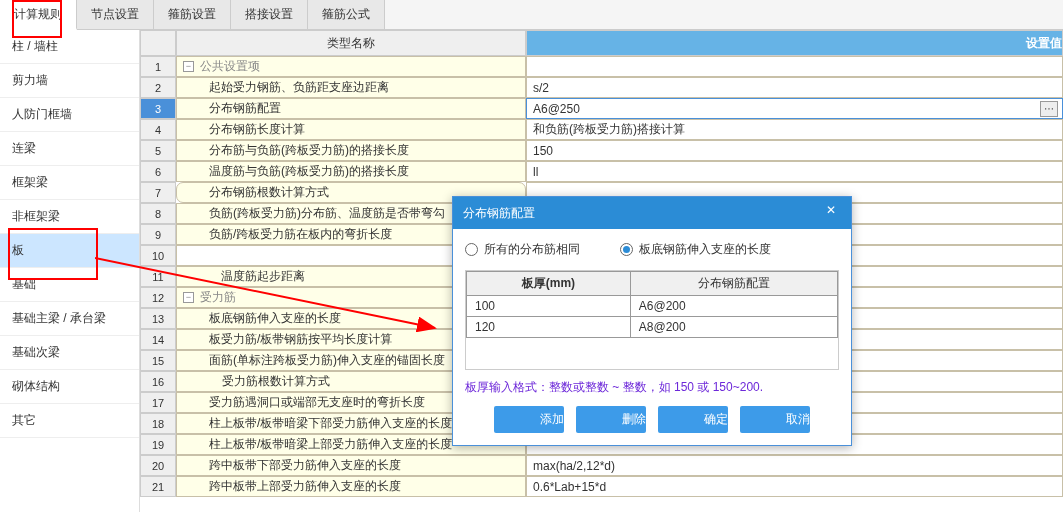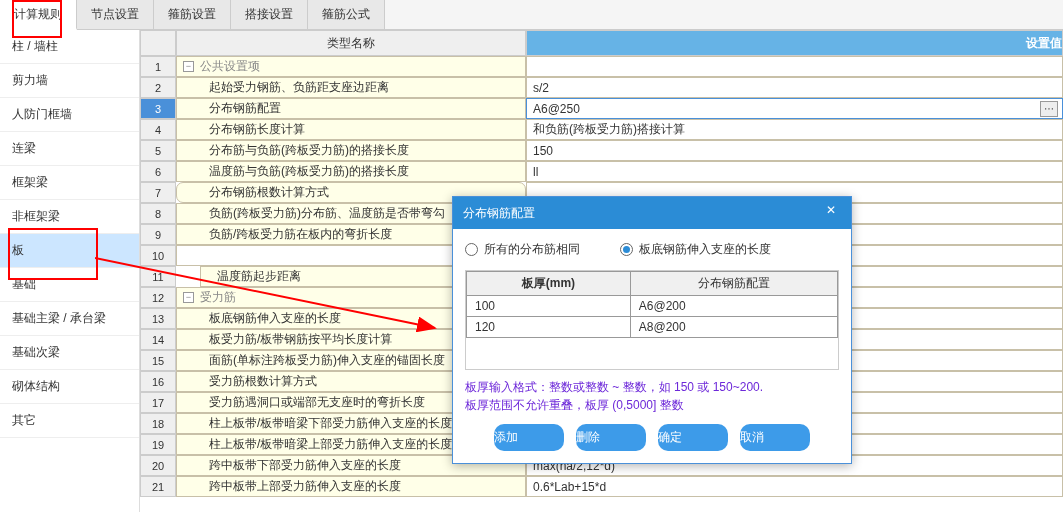--- a/index.html
+++ b/index.html
@@ -156,7 +156,7 @@
         </div>
         <div class="row">
           <div class="rn">11</div>
-          <div class="namec" style="padding-left: 16px; margin-left: 24px;">温度筋起步距离</div>
+          <div class="namec" style="padding-left: 44px;">温度筋起步距离</div>
           <div class="valc">
             <span></span>
           </div>

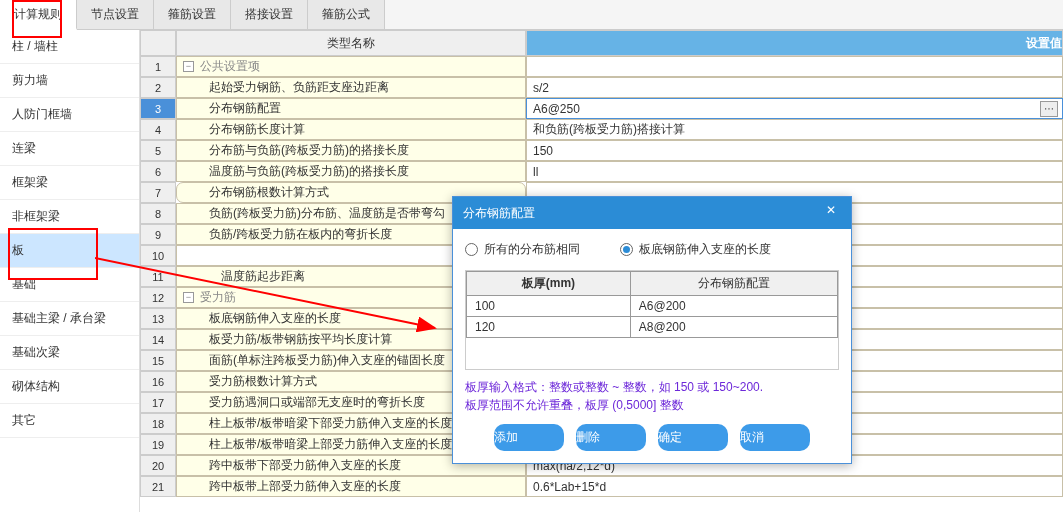--- a/index.html
+++ b/index.html
@@ -194,7 +194,7 @@
         </div>
         <div class="row">
           <div class="rn">16</div>
-          <div class="namec" style="padding-left: 32px;">受力筋根数计算方式</div>
+          <div class="namec" style="padding-left: 45px;">受力筋根数计算方式</div>
           <div class="valc">
             <span></span>
           </div>

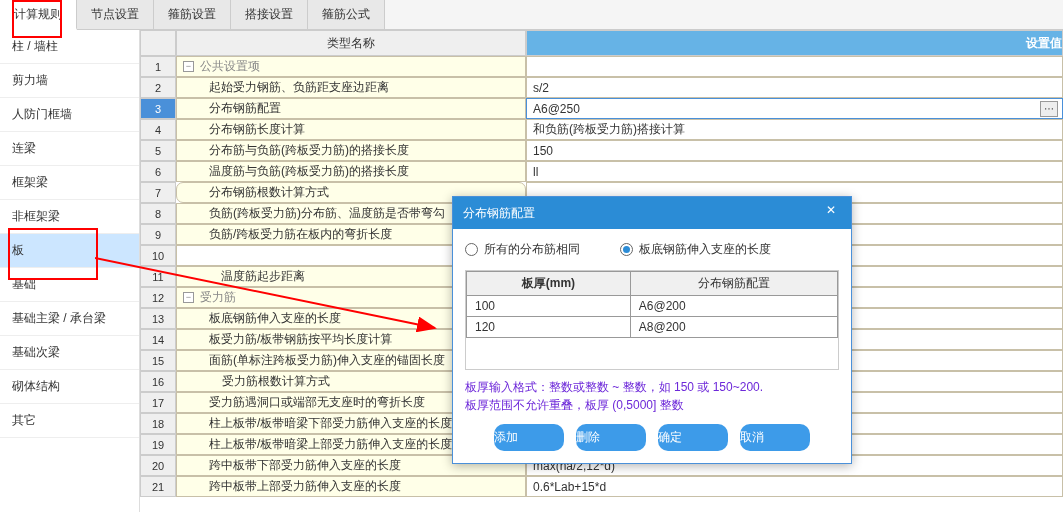--- a/index.html
+++ b/index.html
@@ -286,7 +286,6 @@
     </div>
     <div class="hint">
       <div>板厚输入格式：整数或整数 ~ 整数，如 150 或 150~200.</div>
-      <div>板厚范围不允许重叠，板厚 (0,5000] 整数</div>
     </div>
     <div class="dlg-btns" id="dbtns">
         <div class="btn">添加</div>

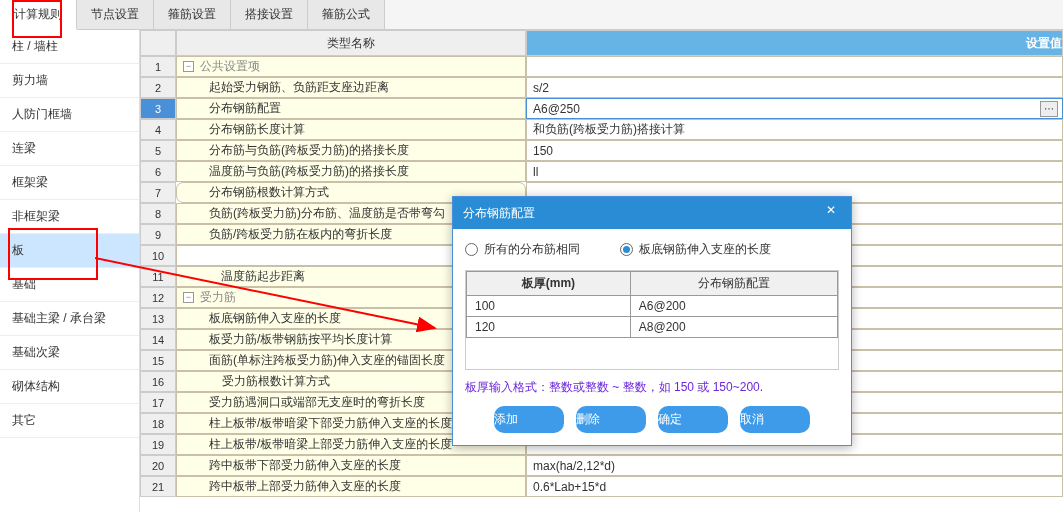--- a/index.html
+++ b/index.html
@@ -45,7 +45,7 @@
   .itwrap { border: 1px solid #ccc; padding: 0; height: 100px; overflow: auto; margin-bottom: 8px; }
   .hint { color: #6d28d9; line-height: 1.5; margin-bottom: 10px; }
   .dlg-btns { display: flex; gap: 12px; justify-content: center; }
-  .btn { background: #3d9be9; color: #fff; padding: 5px 0; width: 70px; text-align: left; border-radius: 10px; cursor: pointer; }
+  .btn { background: #3d9be9; color: #fff; padding: 5px 0; width: 70px; text-align: right; border-radius: 2px; cursor: pointer; }
 </style>
 </head>
 <body>

